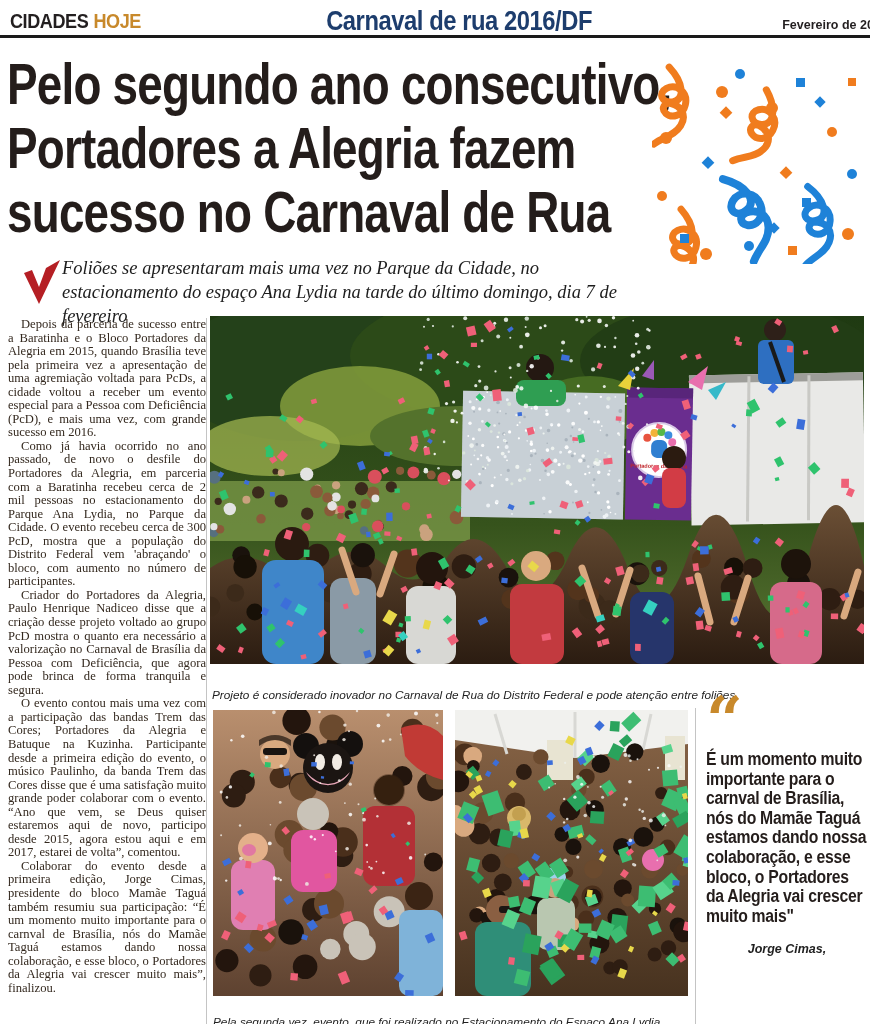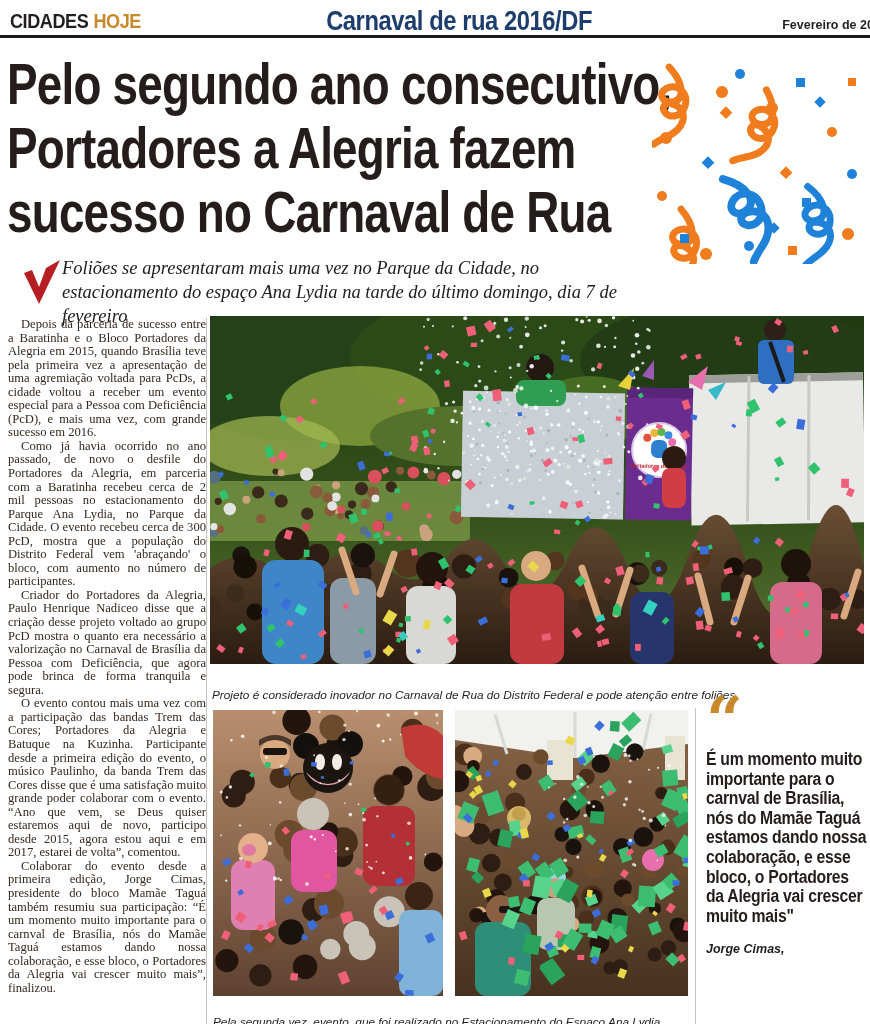--- a/index.html
+++ b/index.html
@@ -47,7 +47,7 @@
   .quote-col{position:absolute;left:706px;top:694px;width:162px;}
   .qmark{font-family:"DejaVu Serif",serif;font-weight:bold;font-size:64px;line-height:52px;letter-spacing:-2px;height:52px;}
   .qtext{margin-top:4px;font-weight:bold;font-size:17.5px;line-height:19.6px;letter-spacing:-0.3px;color:#241d1b;width:180px;transform:scaleX(0.9);transform-origin:left top;}
-  .qname{margin-top:16px;font-weight:bold;font-style:italic;font-size:12.5px;color:#1f1f1f;}
+  .qname{margin-top:16px;font-weight:bold;font-style:italic;font-size:12.5px;color:#1f1f1f;text-align:center;}
   .qrole{font-style:italic;font-size:12.5px;line-height:16px;color:#1f1f1f;width:165px;}
 </style>
 </head>

